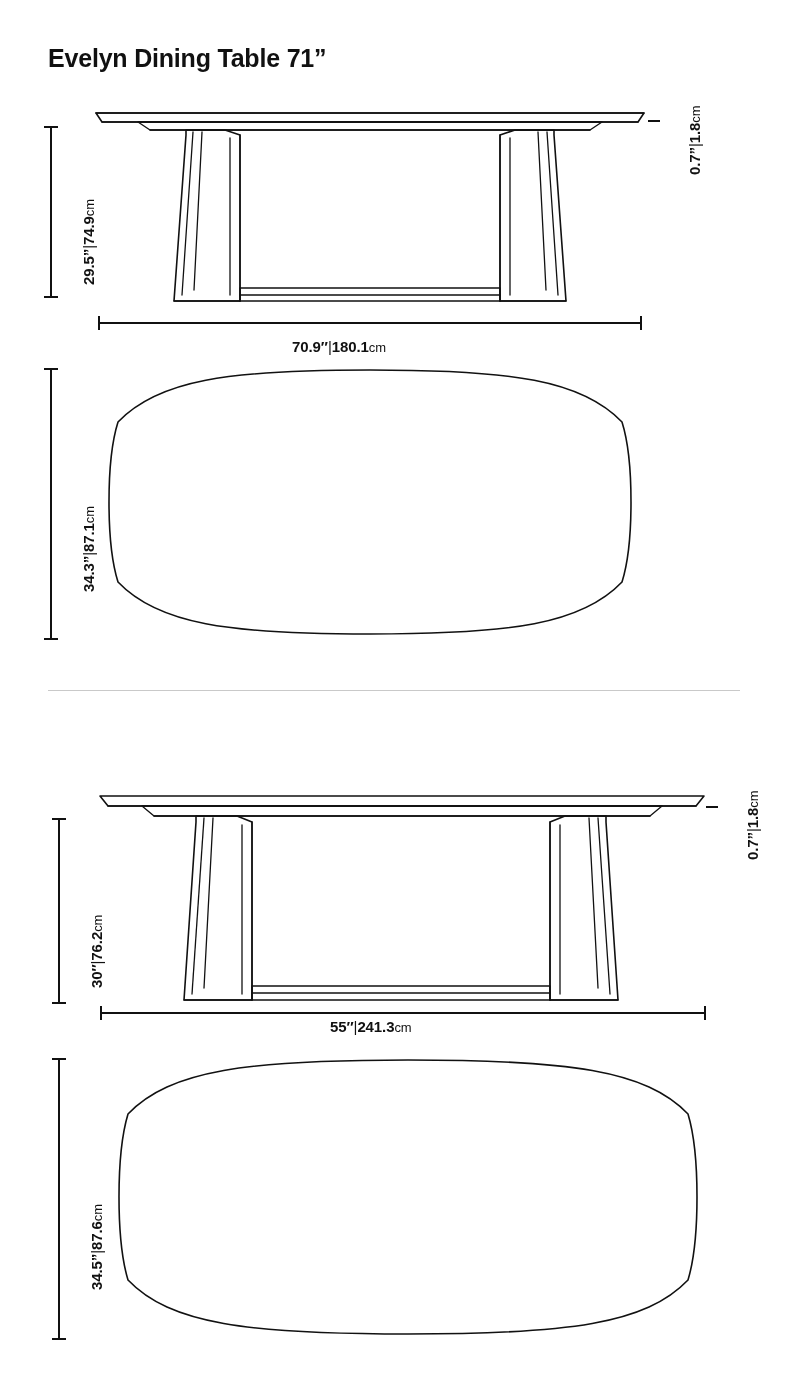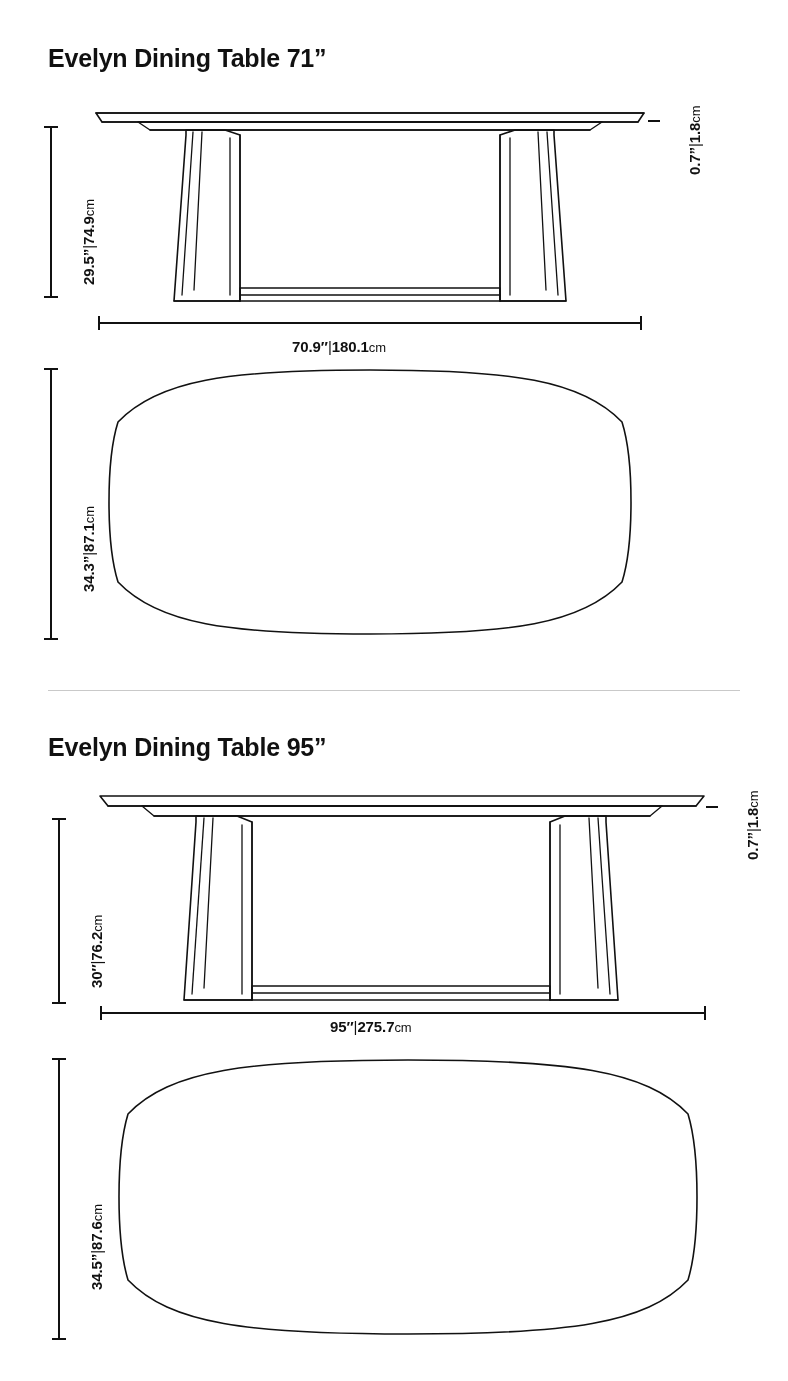--- a/index.html
+++ b/index.html
@@ -168,7 +168,6 @@
 
   <div class="section" style="top:690px;height:691px;">
 
-    <div class="section-title" style="left:48px;top:43px;">Evelyn Dining Table 95”</div>
 
     <svg class="draw" style="left:92px;top:100px;" width="620" height="220" viewBox="0 0 620 220">
 

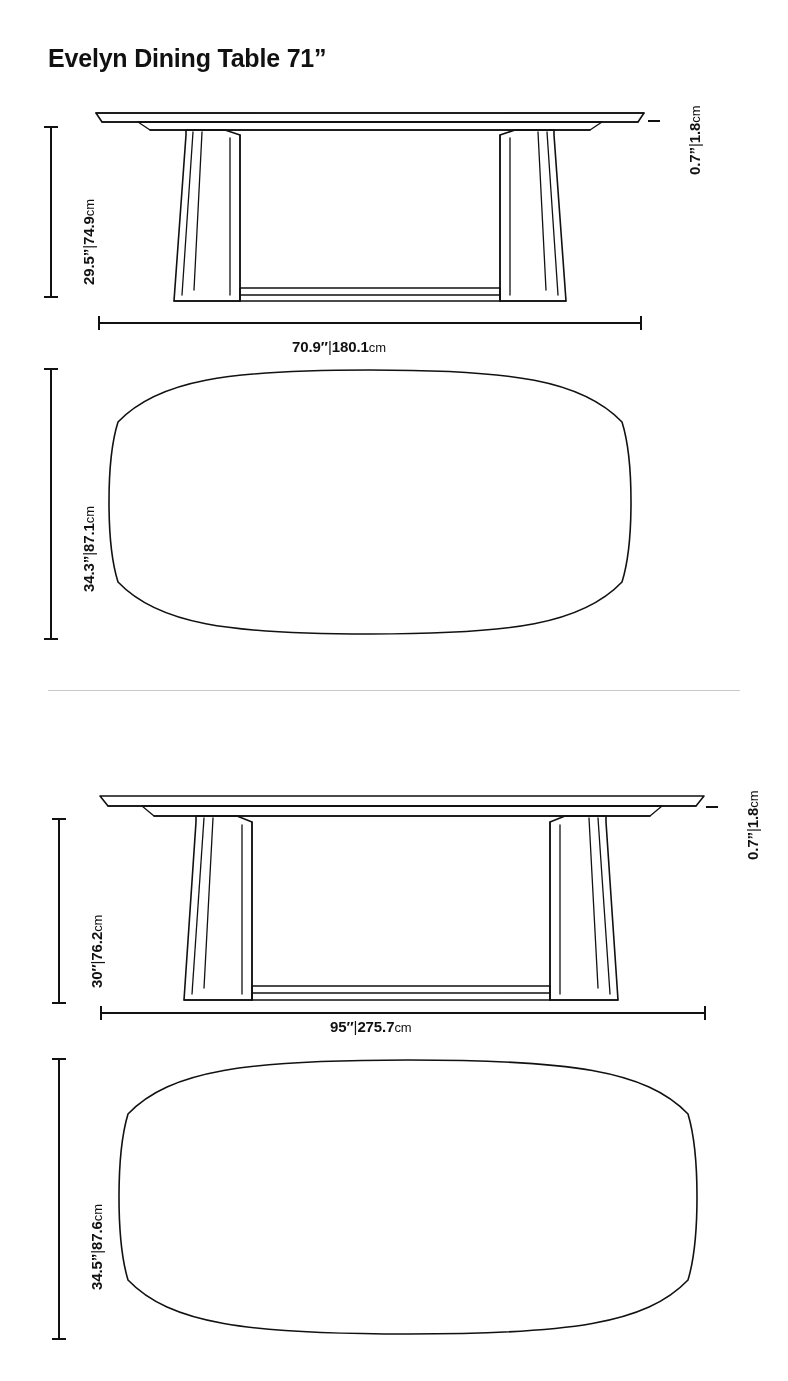--- a/index.html
+++ b/index.html
@@ -211,7 +211,7 @@
     <div class="tick" style="left:100px;top:316px;width:2px;height:14px;"></div>
     <div class="tick" style="left:704px;top:316px;width:2px;height:14px;"></div>
     <div class="dim-label" style="left:330px;top:328px;">
-      <span>95″</span><span class="sep">|</span><span>275.7</span><span class="unit">cm</span>
+      <span>55″</span><span class="sep">|</span><span>275.7</span><span class="unit">cm</span>
     </div>
 
     <svg class="draw" style="left:106px;top:362px;" width="620" height="290" viewBox="0 0 620 290">

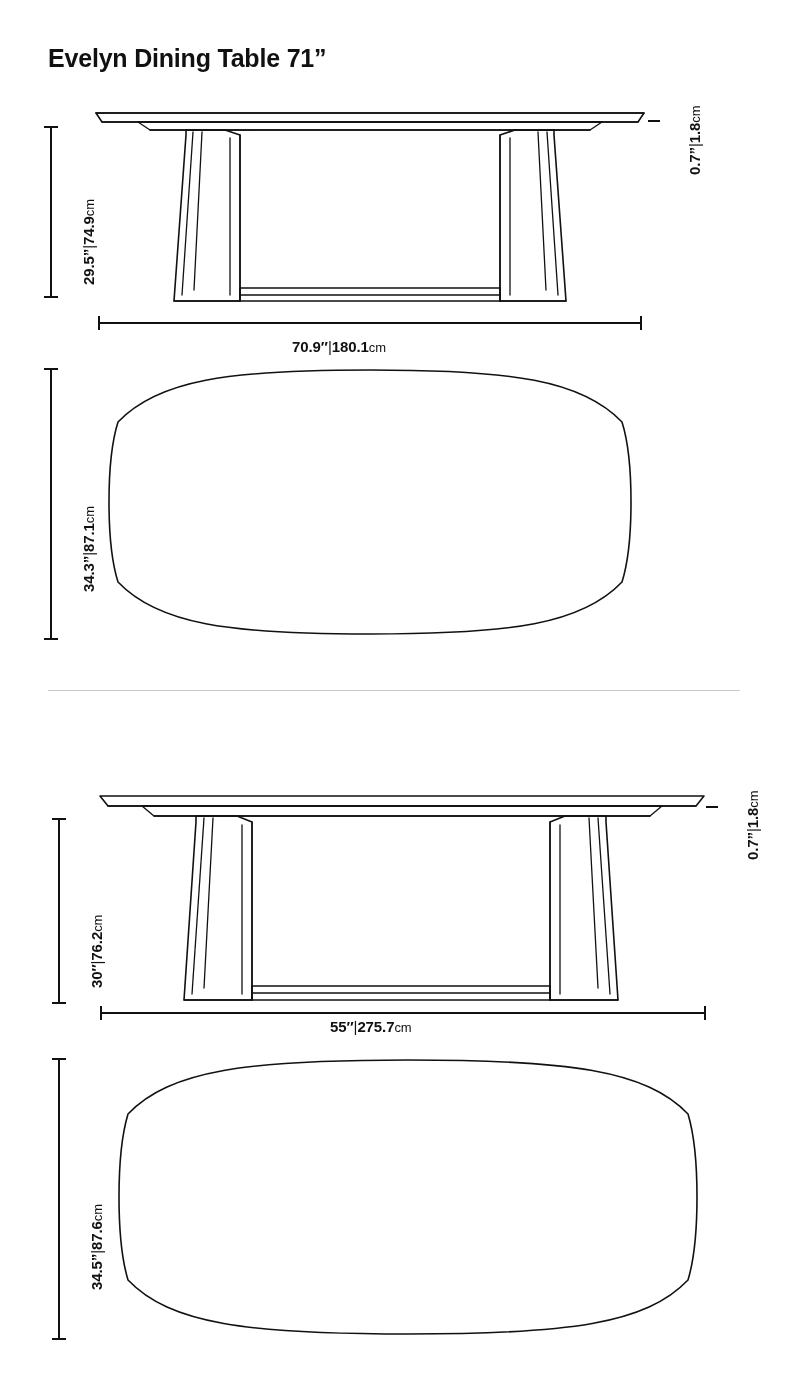--- a/index.html
+++ b/index.html
@@ -211,7 +211,7 @@
     <div class="tick" style="left:100px;top:316px;width:2px;height:14px;"></div>
     <div class="tick" style="left:704px;top:316px;width:2px;height:14px;"></div>
     <div class="dim-label" style="left:330px;top:328px;">
-      <span>55″</span><span class="sep">|</span><span>275.7</span><span class="unit">cm</span>
+      <span>55″</span><span class="sep">|</span><span>241.3</span><span class="unit">cm</span>
     </div>
 
     <svg class="draw" style="left:106px;top:362px;" width="620" height="290" viewBox="0 0 620 290">

